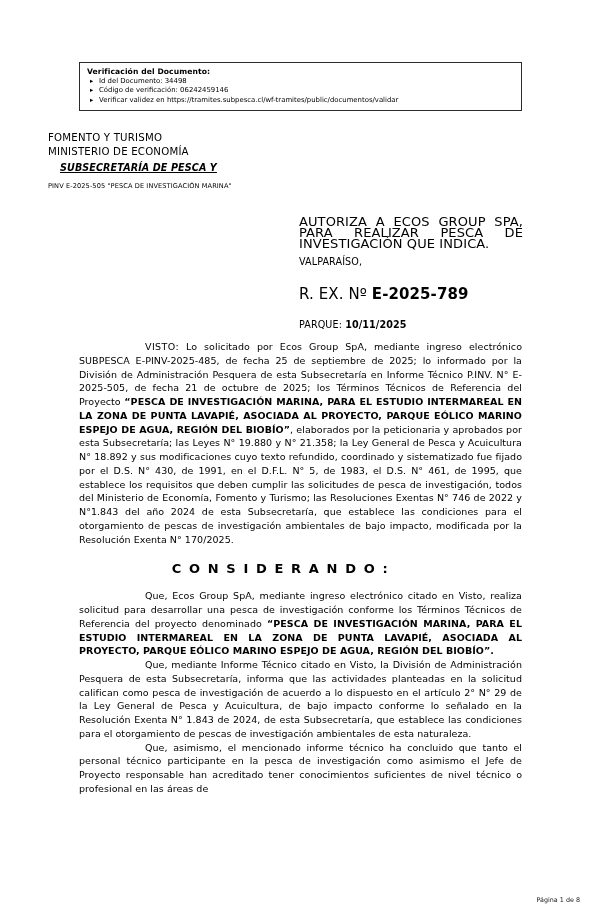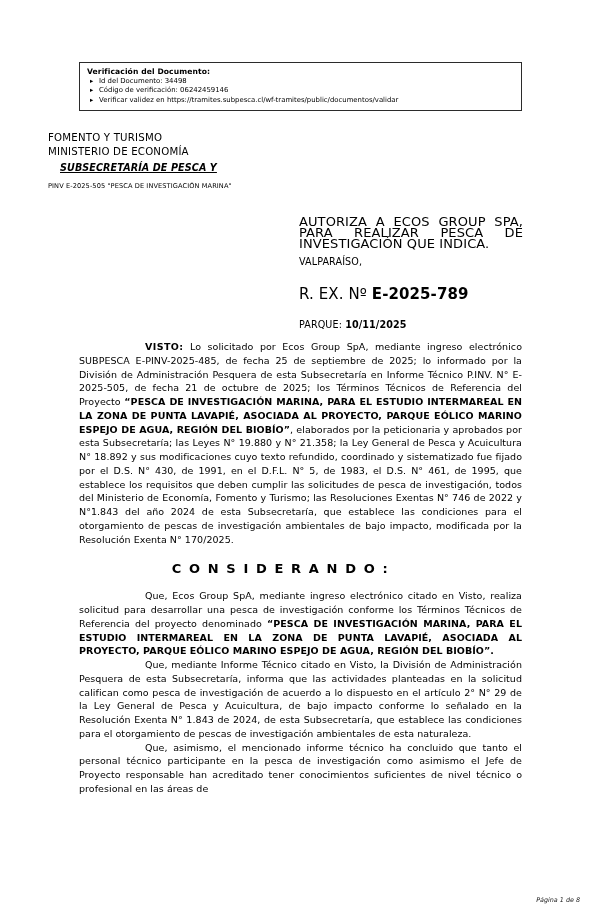--- a/index.html
+++ b/index.html
@@ -140,7 +140,7 @@
   p.para + p.para { }
   .indent { text-indent: 66px; }
   b.bold { font-weight: bold; }
-  .visto-label { font-weight: bold; letter-spacing: 0.4px; }
+  .visto-label { font-weight: normal; letter-spacing: 0.4px; }
   .considerando {
     font-size: 13px;
     font-weight: bold;

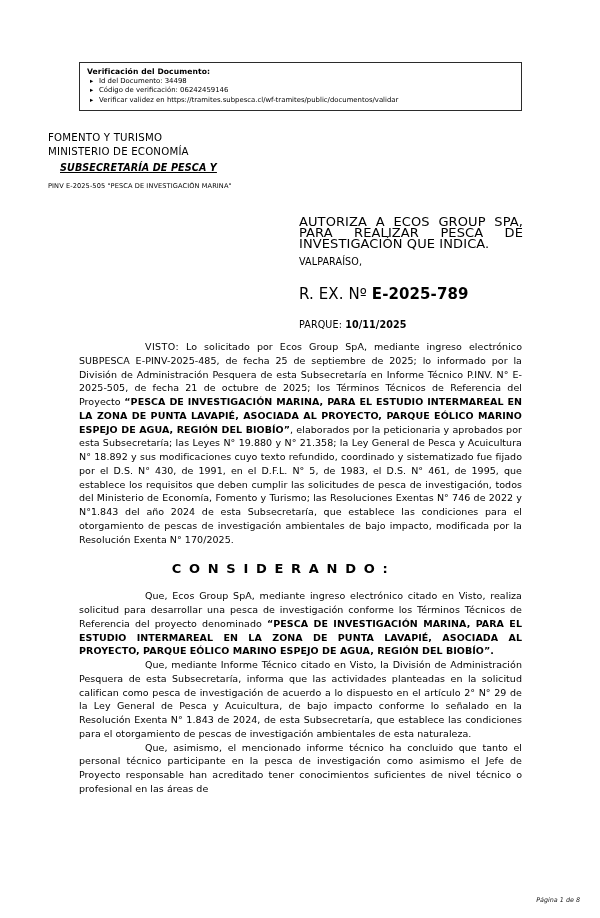--- a/index.html
+++ b/index.html
@@ -156,7 +156,6 @@
     right: 20px;
     bottom: 14px;
     font-size: 6.4px;
-    font-style: italic;
     color: #1a1a1a;
   }
 </style>

